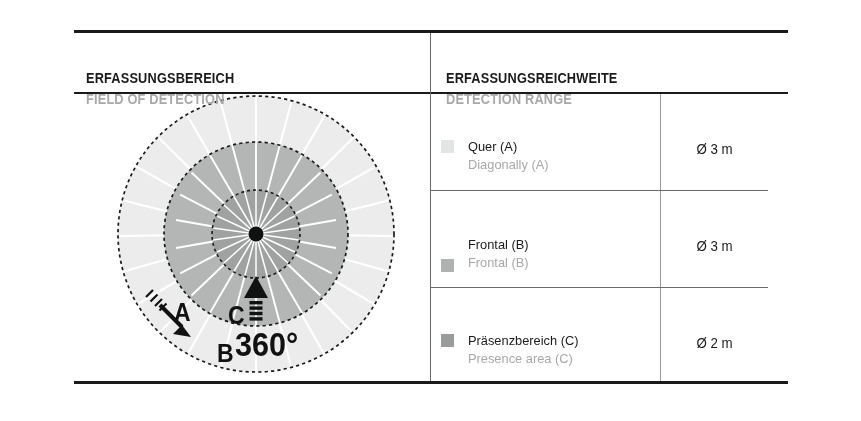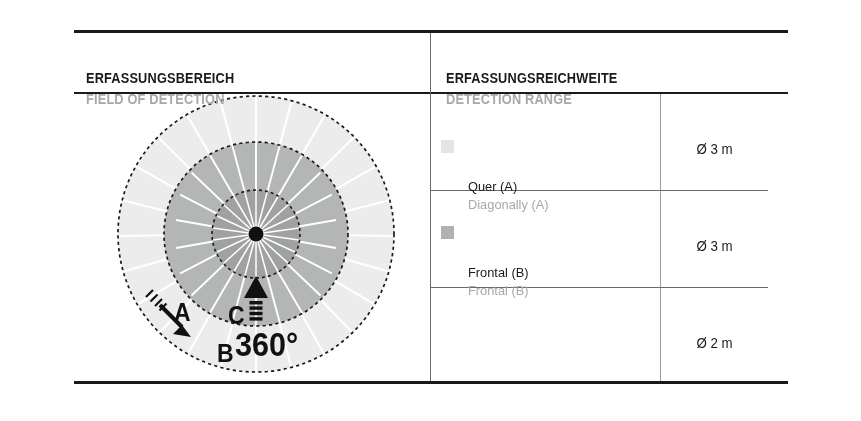--- a/index.html
+++ b/index.html
@@ -136,7 +136,6 @@
   }
   .legend-text {
     margin-left: 14px;
-    margin-top: 40px;
   }
   .lg-de {
     font-size: 13.5px;

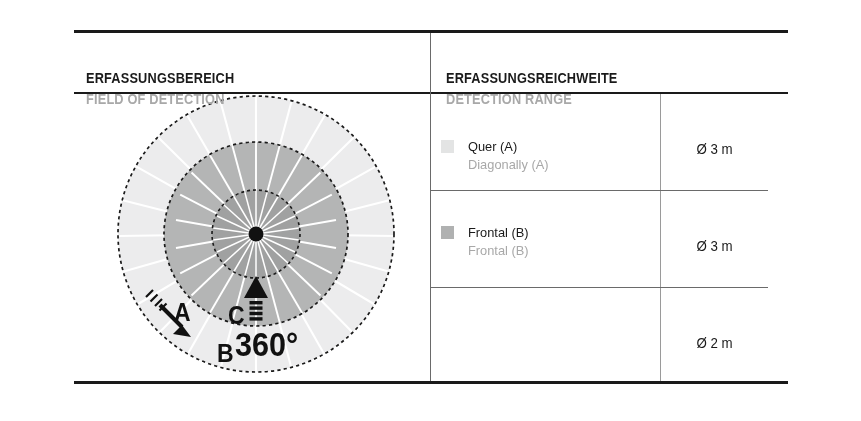--- a/index.html
+++ b/index.html
@@ -124,7 +124,7 @@
     align-items: flex-start;
   }
   .legend-row.r0 { top: 108px; }
-  .legend-row.r1 { top: 194px; }
+  .legend-row.r1 { top: 206px; align-items: flex-end; }
   .legend-row.r2 { top: 302px; }
 
   .swatch {

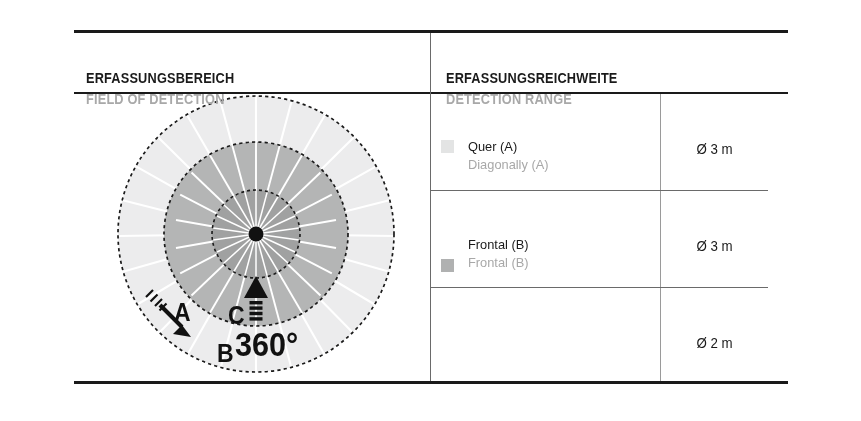--- a/index.html
+++ b/index.html
@@ -353,6 +353,13 @@
     </div>
     <div class="range-val r1">Ø 3 m</div>
 
+    <div class="legend-row r2">
+      <div class="swatch" style="background: rgb(154, 155, 155);"></div>
+      <div class="legend-text">
+        <div class="lg-de">Präsenzbereich (C)</div>
+        <div class="lg-en">Presence area (C)</div>
+      </div>
+    </div>
     <div class="range-val r2">Ø 2 m</div>
   </div>
 

